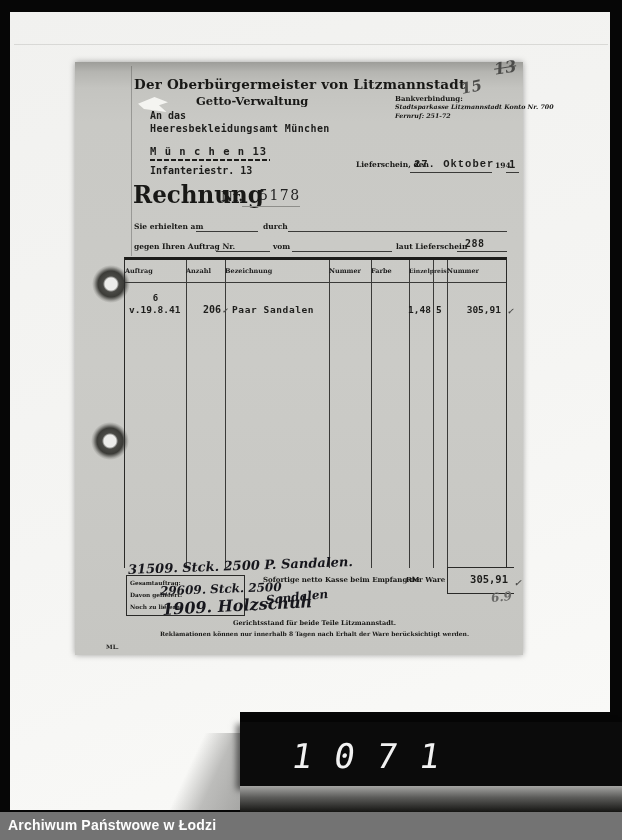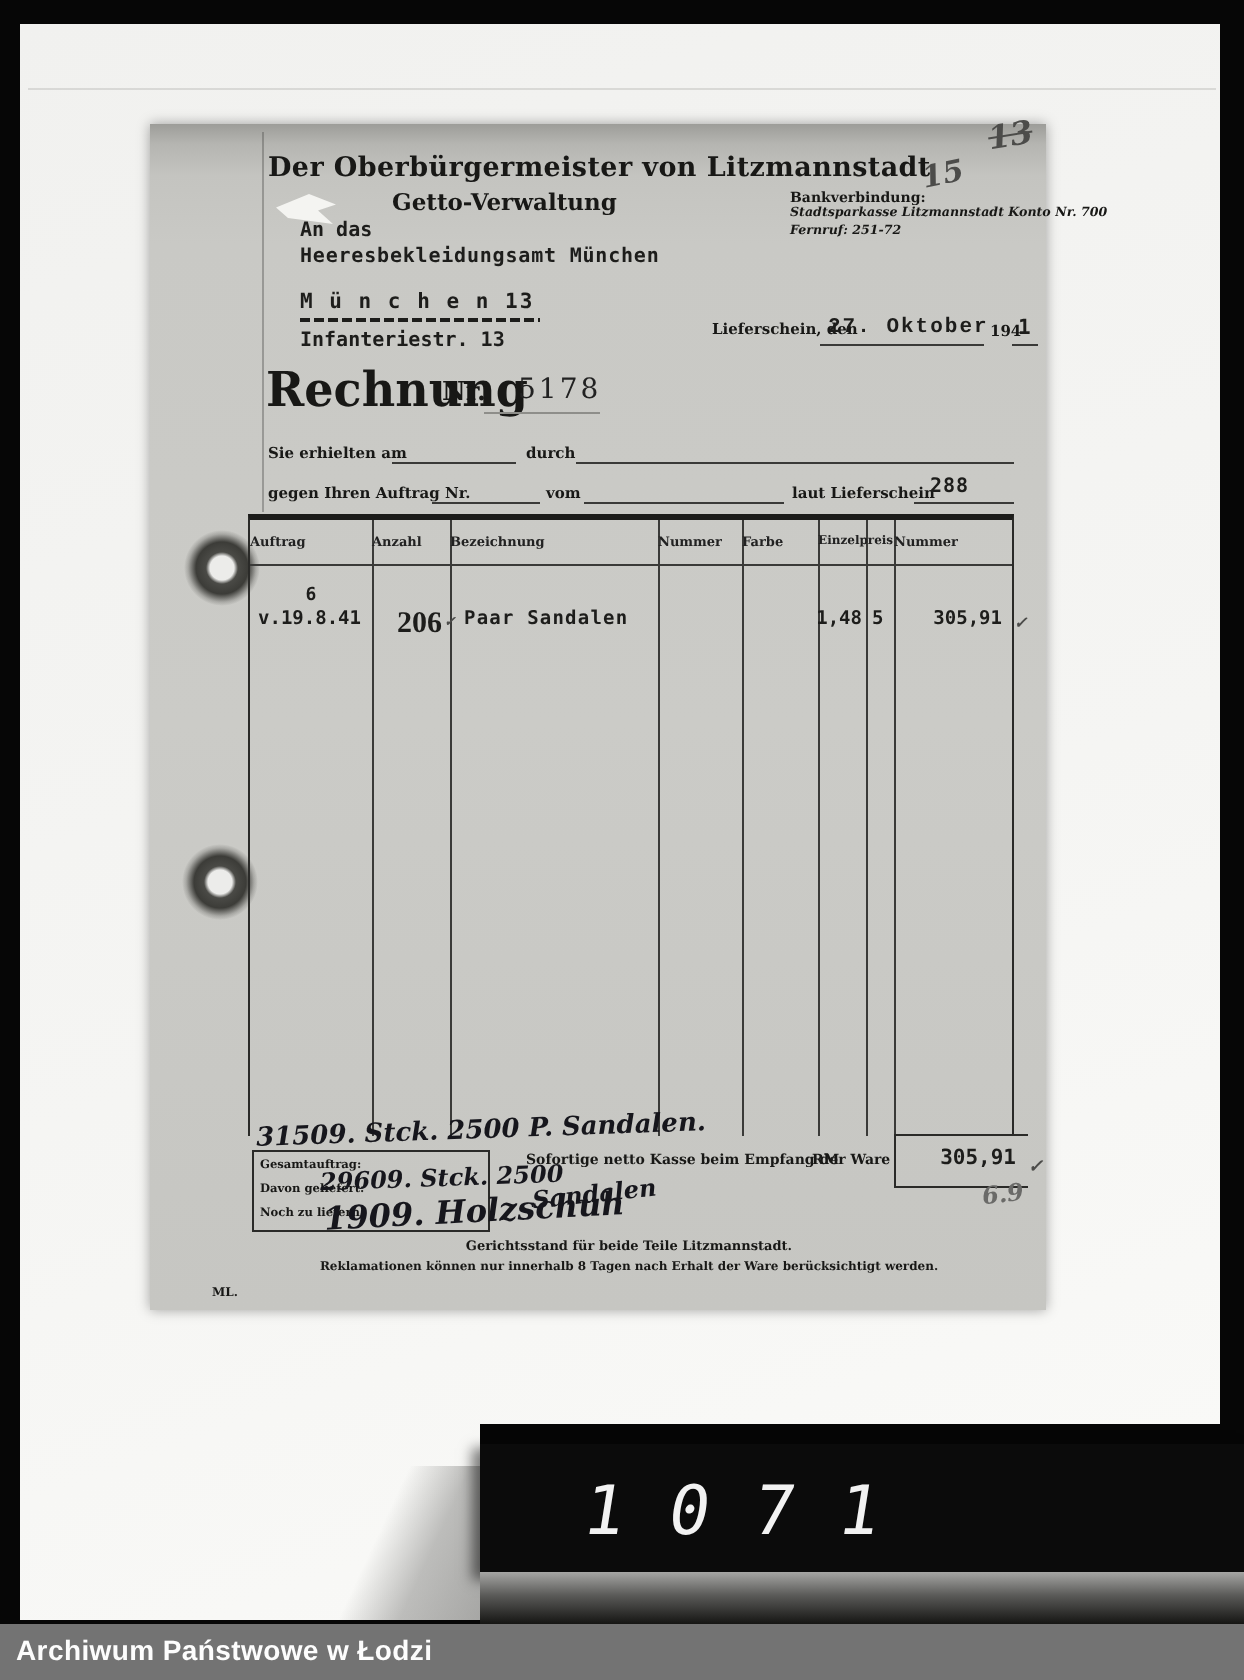--- a/index.html
+++ b/index.html
@@ -118,7 +118,7 @@
 
   <div class="abs type" style="left:0;top:33px;width:61px;text-align:center;font-size:9px;">6</div>
   <div class="abs type nowrap" style="left:4px;top:44px;font-size:9.5px;">v.19.8.41</div>
-  <div class="abs type" style="left:61px;top:44px;width:35px;text-align:right;font-size:15px;font-family:Liberation Serif, serif;">206</div>
+  <div class="abs type" style="left:61px;top:44px;width:35px;text-align:right;font-size:10px;">206</div>
   <div class="abs hw-pencil" style="left:97px;top:46px;font-size:7px;">✓</div>
   <div class="abs type nowrap" style="left:107px;top:44px;font-size:9.5px;letter-spacing:.6px;">Paar Sandalen</div>
   <div class="abs type" style="left:282px;top:44px;width:24px;text-align:right;font-size:9.5px;">1,48</div>

